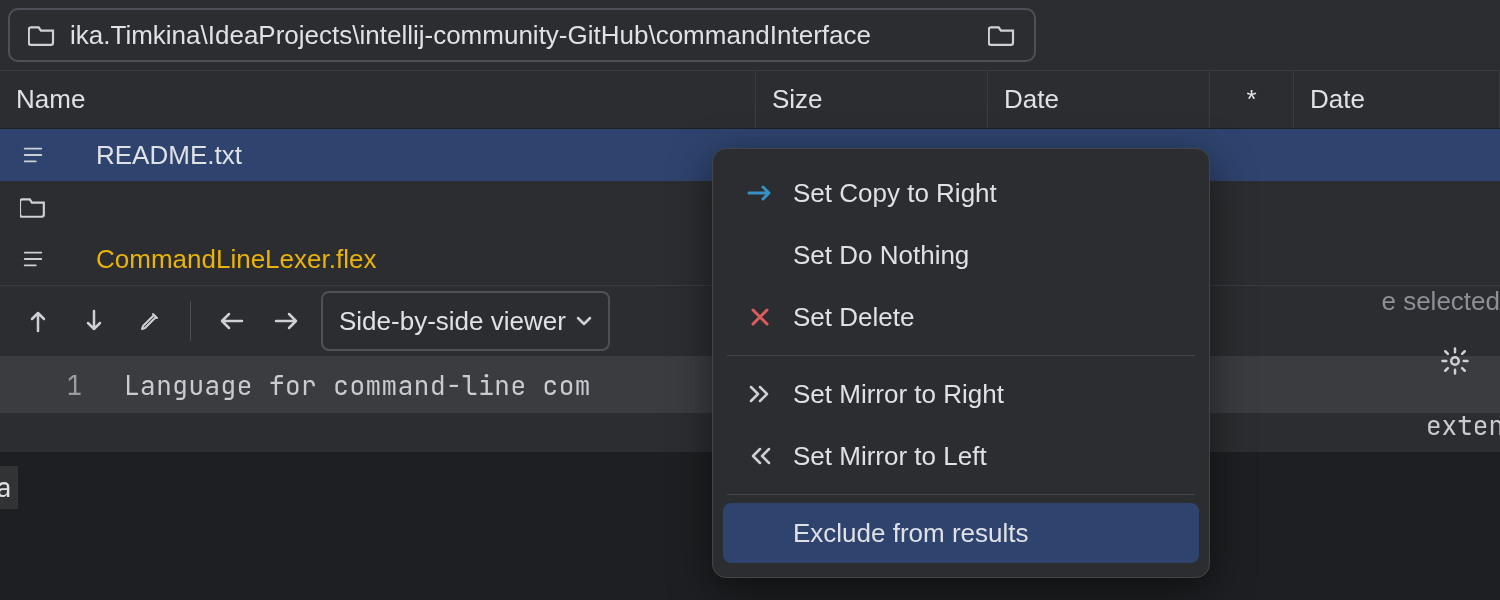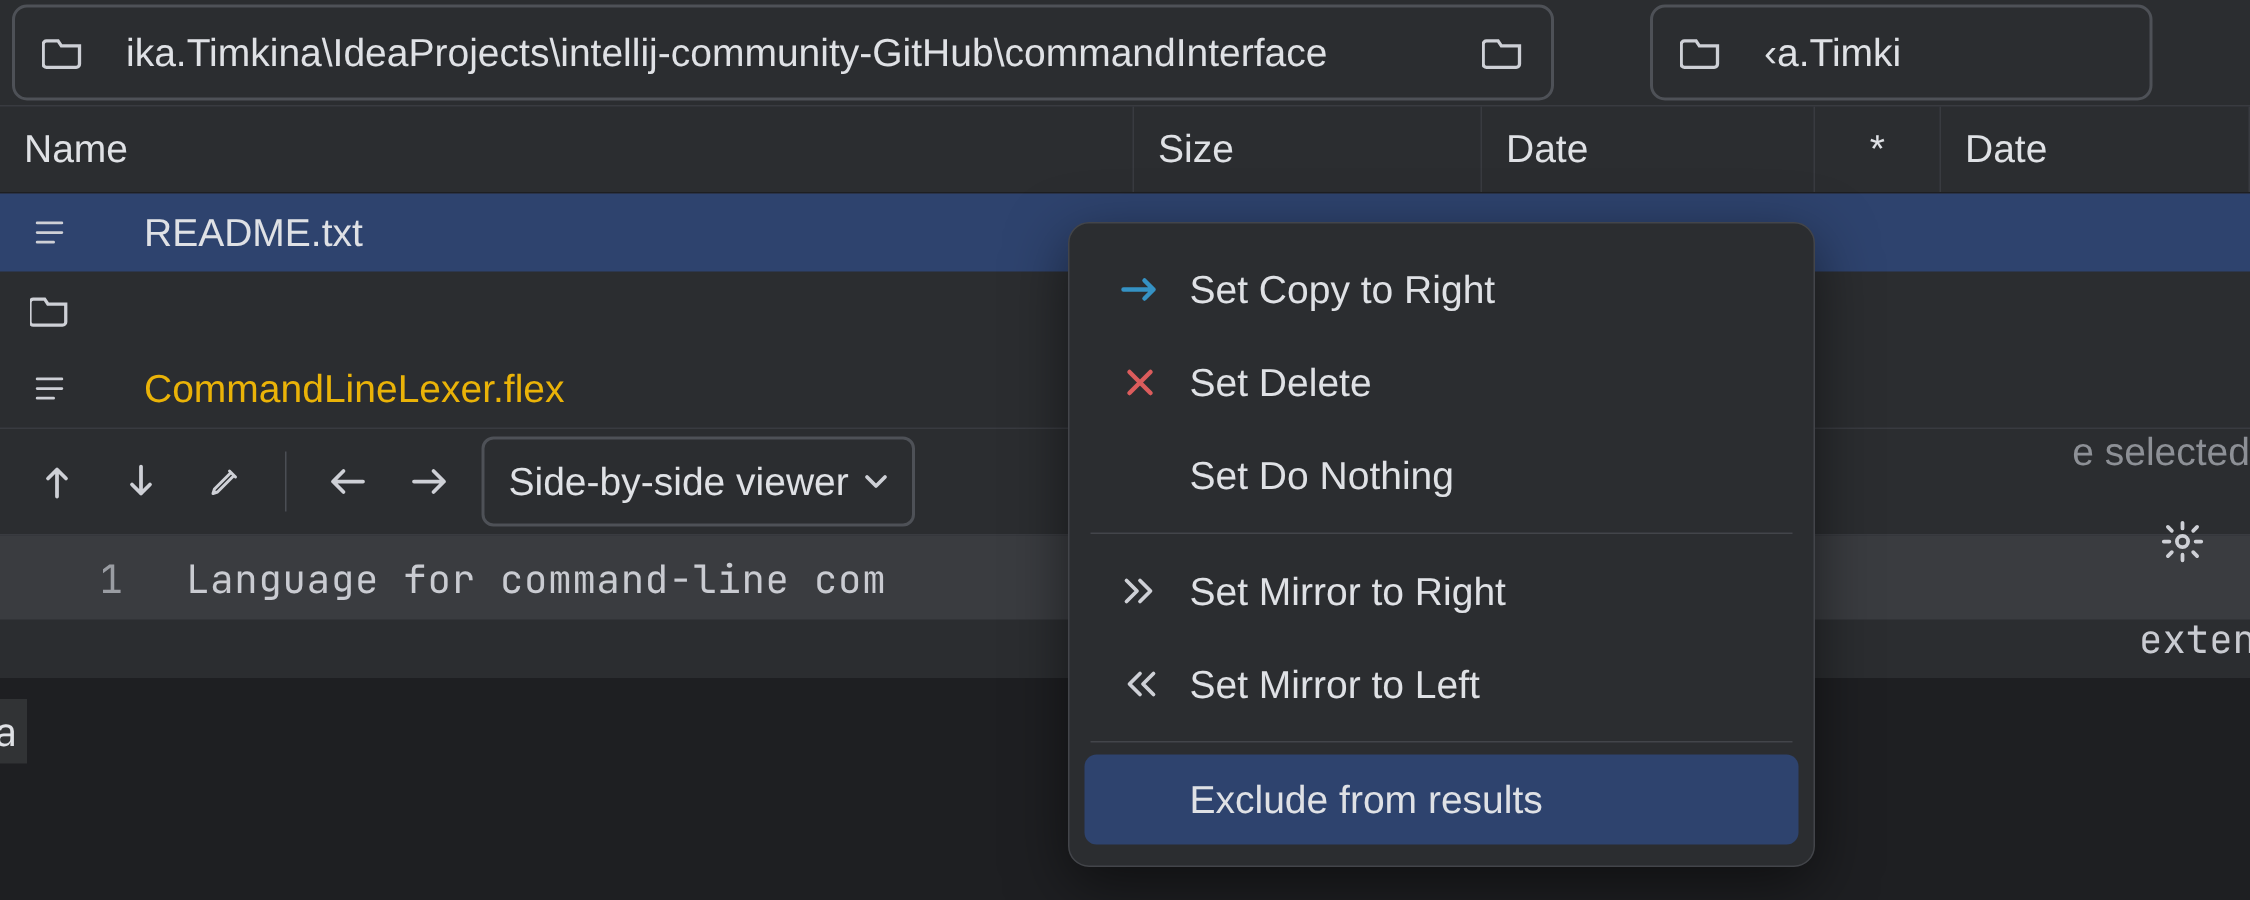--- a/index.html
+++ b/index.html
@@ -25,10 +25,10 @@
   .path-chip {
     display: flex;
     align-items: center;
-    gap: 28px;
+    gap: 14px;
     border: 2px solid #4e5157;
     border-radius: 10px;
-    height: 64px;
+    height: 54px;
     padding: 0 18px;
     white-space: nowrap;
     overflow: hidden;

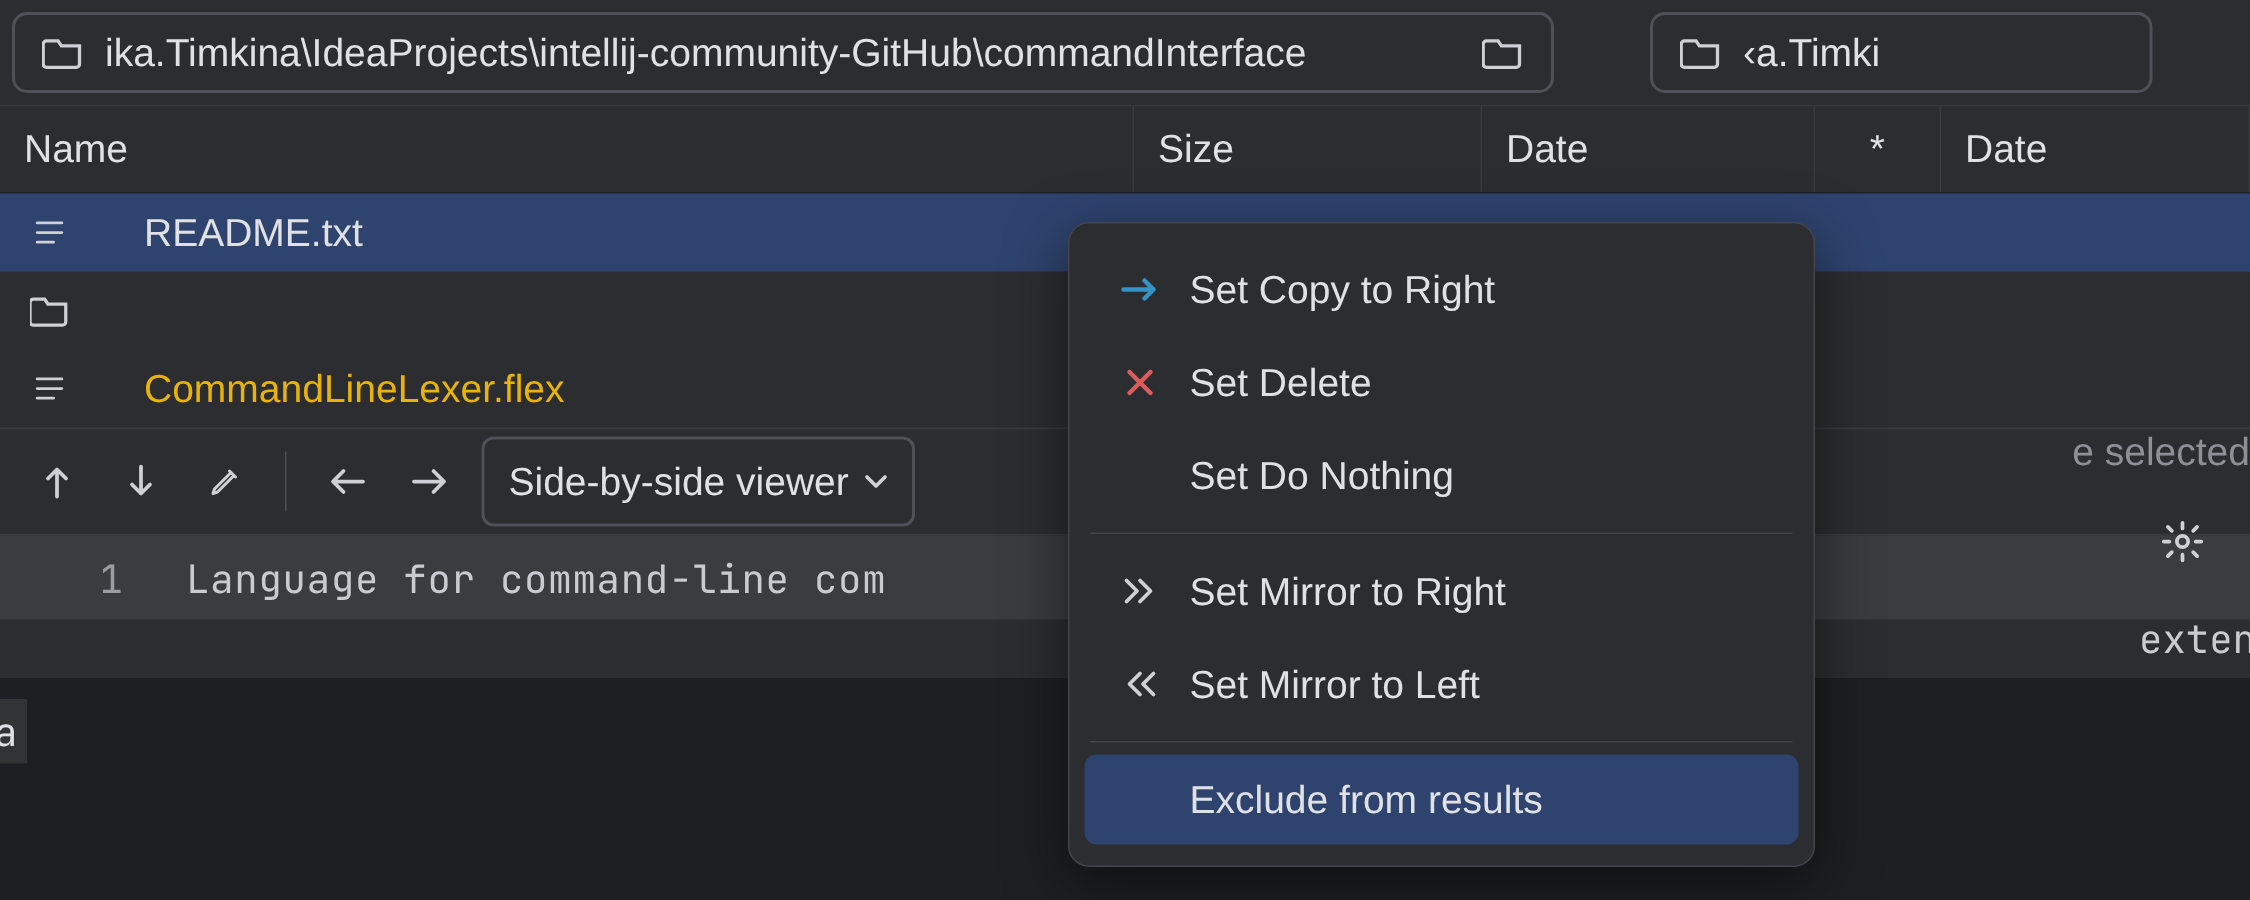--- a/index.html
+++ b/index.html
@@ -229,14 +229,6 @@
         </svg>
     </span>
   </div>
-  <div class="path-chip right">
-    <span class="folder-icon">
-      <svg viewBox="0 0 24 20">
-          <path d="M2 3h7l2 3h11v11a2 2 0 0 1-2 2H2a2 2 0 0 1-2-2V5a2 2 0 0 1 2-2z" fill="none" stroke="#ced0d6" stroke-width="2"></path>
-        </svg>
-    </span>
-    <span>‹a.Timki</span>
-  </div>
 </div>
 
 <div class="headers">

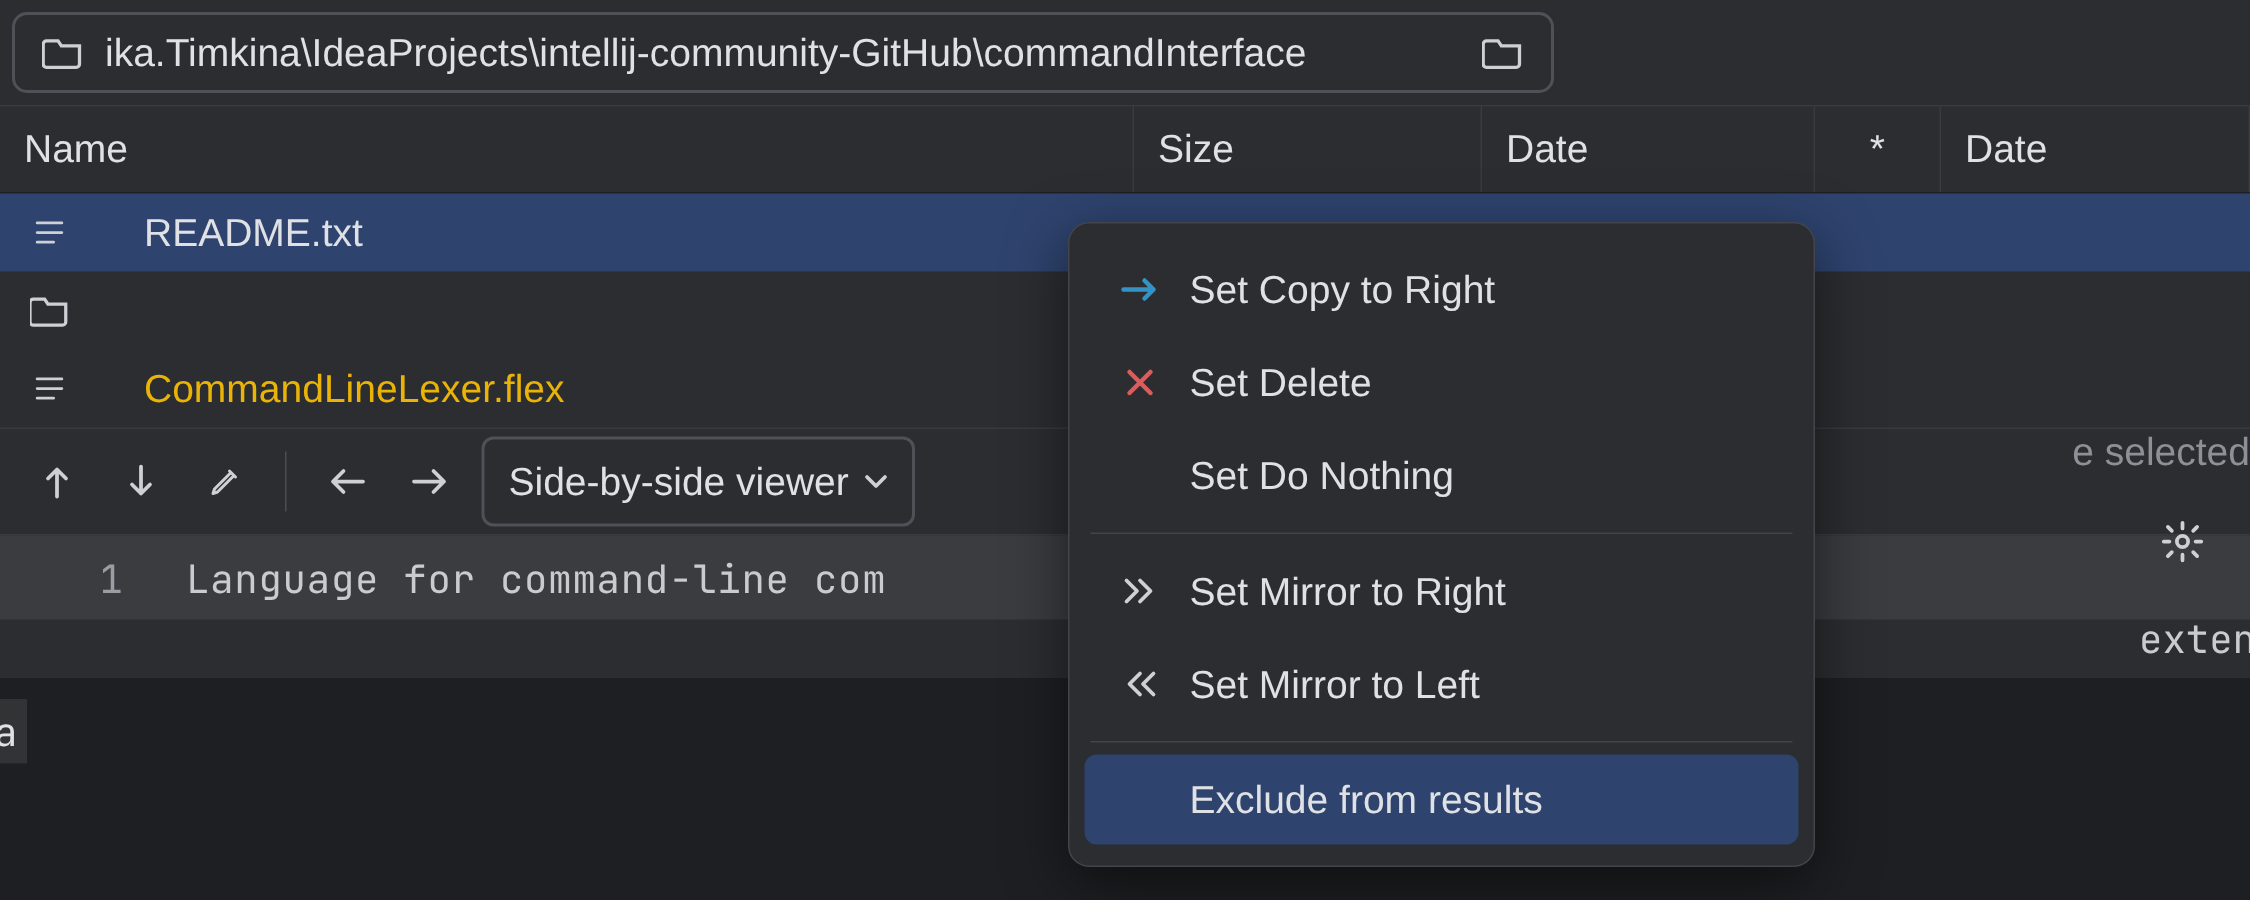--- a/index.html
+++ b/index.html
@@ -341,16 +341,16 @@
     <span>Set Copy to Right</span>
   </div>
   <div class="menu-item">
+    <span class="mi-icon"></span>
+    <span>Set Do Nothing</span>
+  </div>
+  <div class="menu-item">
     <span class="mi-icon">
       <svg width="20" height="20" viewBox="0 0 20 20">
           <path d="M3 3l14 14M17 3L3 17" stroke="#db5c5c" stroke-width="3" stroke-linecap="round"></path>
         </svg>
     </span>
     <span>Set Delete</span>
-  </div>
-  <div class="menu-item">
-    <span class="mi-icon"></span>
-    <span>Set Do Nothing</span>
   </div>
   <div class="menu-sep"></div>
   <div class="menu-item">

